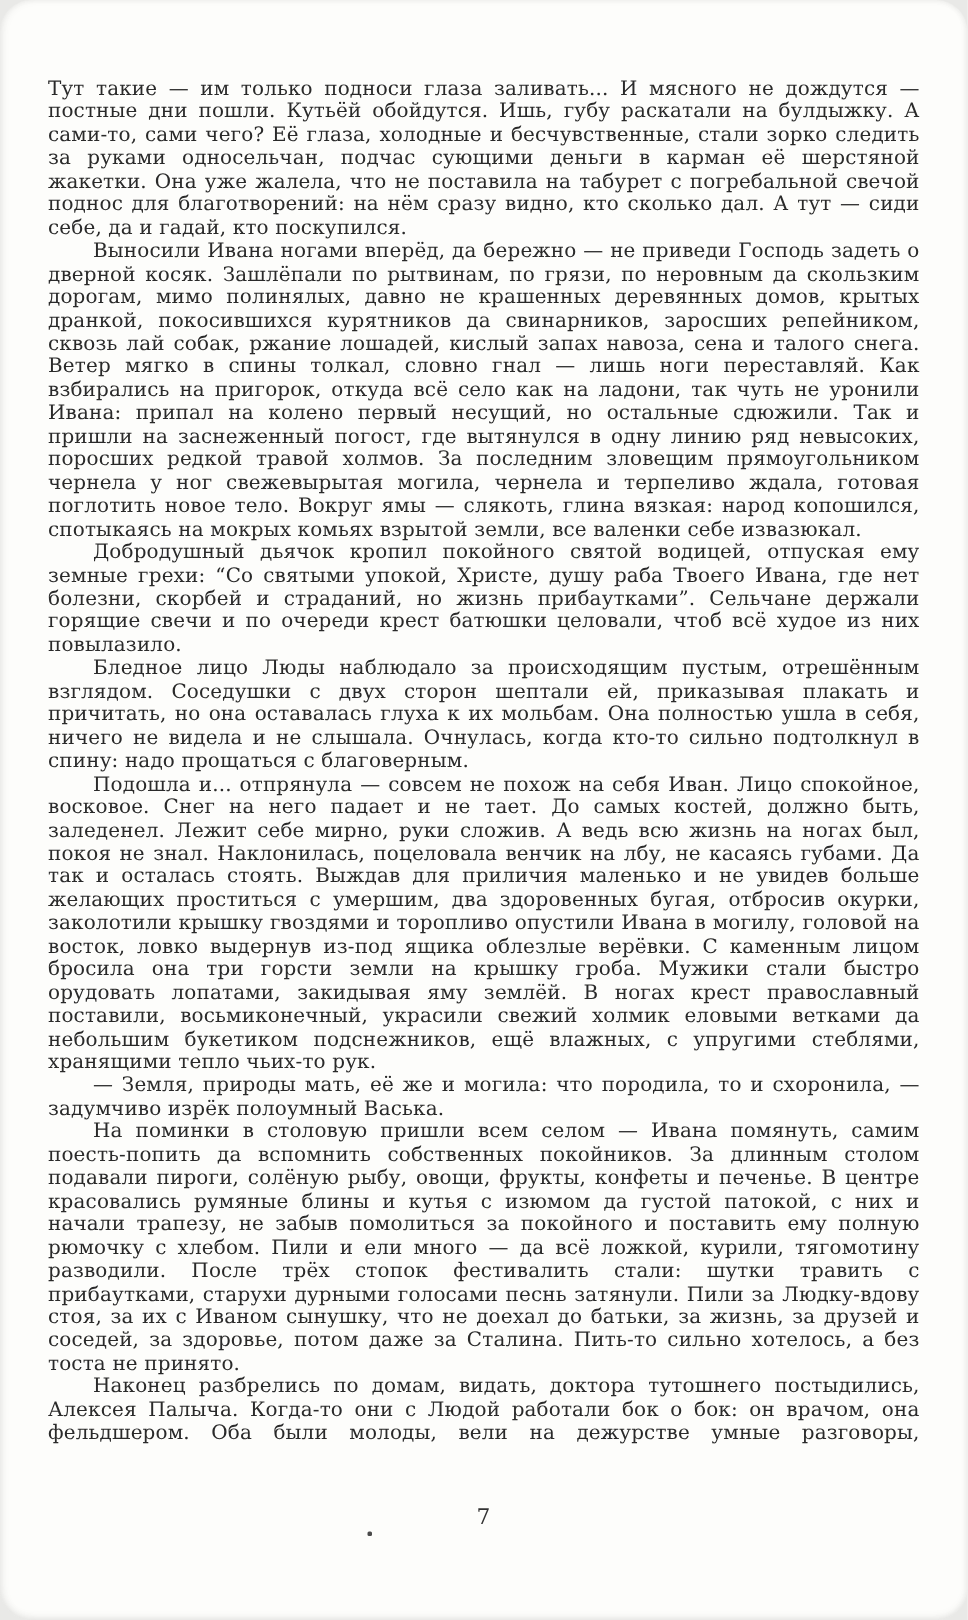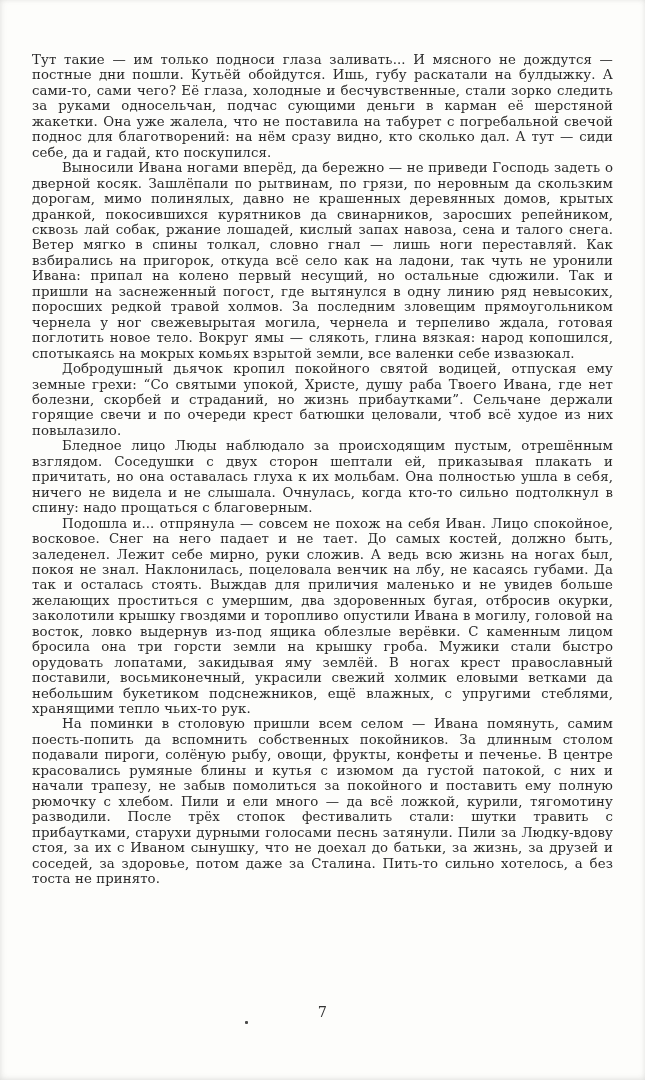--- a/index.html
+++ b/index.html
@@ -20,6 +20,7 @@
       inset 0 -2px 6px rgba(0,0,0,0.05);
     font-family: "DejaVu Serif", "Liberation Serif", serif;
     color: #2a2a2a;
+    border-radius: 21px;
   }
   .text-block {
     position: absolute;

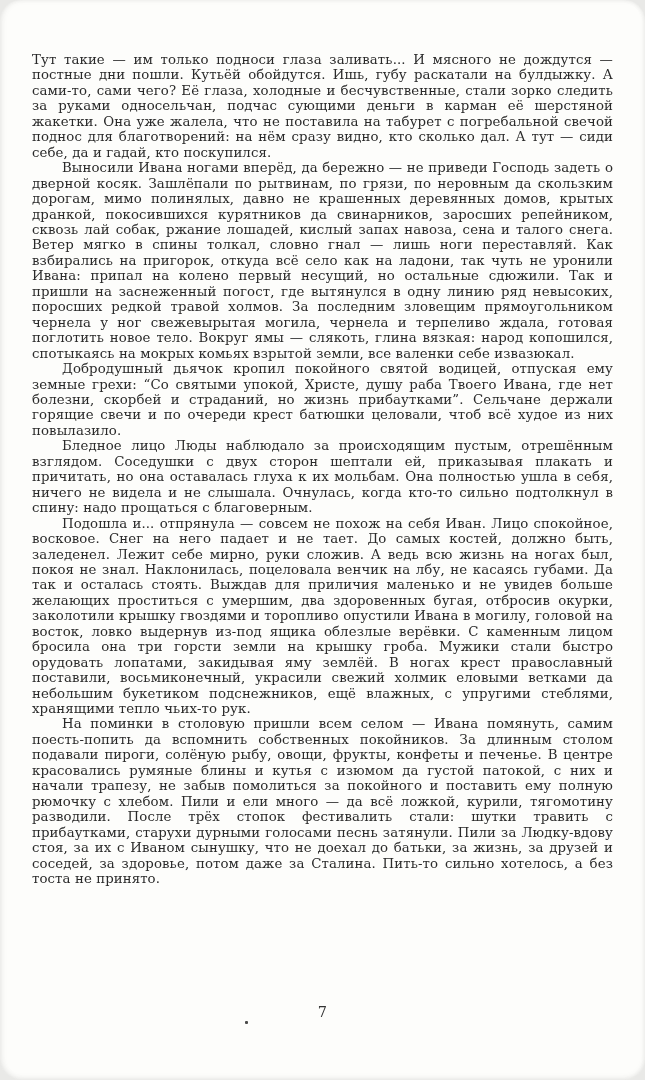--- a/index.html
+++ b/index.html
@@ -75,6 +75,7 @@
     <p class="para">Добродушный дьячок кропил покойного святой водицей, отпуская ему земные грехи: “Со святыми упокой, Христе, душу раба Твоего Ивана, где нет болезни, скорбей и страданий, но жизнь прибаутками”. Сельчане держали горящие свечи и по очереди крест батюшки целовали, чтоб всё худое из них повылазило.</p>
     <p class="para">Бледное лицо Люды наблюдало за происходящим пустым, отрешённым взглядом. Соседушки с двух сторон шептали ей, приказывая плакать и причитать, но она оставалась глуха к их мольбам. Она полностью ушла в себя, ничего не видела и не слышала. Очнулась, когда кто-то сильно подтолкнул в спину: надо прощаться с благоверным.</p>
     <p class="para">Подошла и... отпрянула — совсем не похож на себя Иван. Лицо спокойное, восковое. Снег на него падает и не тает. До самых костей, должно быть, заледенел. Лежит себе мирно, руки сложив. А ведь всю жизнь на ногах был, покоя не знал. Наклонилась, поцеловала венчик на лбу, не касаясь губами. Да так и осталась стоять. Выждав для приличия маленько и не увидев больше желающих проститься с умершим, два здоровенных бугая, отбросив окурки, заколотили крышку гвоздями и торопливо опустили Ивана в могилу, головой на восток, ловко выдернув из-под ящика облезлые верёвки. С каменным лицом бросила она три горсти земли на крышку гроба. Мужики стали быстро орудовать лопатами, закидывая яму землёй. В ногах крест православный поставили, восьмиконечный, украсили свежий холмик еловыми ветками да небольшим букетиком подснежников, ещё влажных, с упругими стеблями, хранящими тепло чьих-то рук.</p>
+    <p class="para">— Земля, природы мать, её же и могила: что породила, то и схоронила, — задумчиво изрёк полоумный Васька.</p>
     <p class="para">На поминки в столовую пришли всем селом — Ивана помянуть, самим поесть-попить да вспомнить собственных покойников. За длинным столом подавали пироги, солёную рыбу, овощи, фрукты, конфеты и печенье. В центре красовались румяные блины и кутья с изюмом да густой патокой, с них и начали трапезу, не забыв помолиться за покойного и поставить ему полную рюмочку с хлебом. Пили и ели много — да всё ложкой, курили, тягомотину разводили. После трёх стопок фестивалить стали: шутки травить с прибаутками, старухи дурными голосами песнь затянули. Пили за Людку-вдову стоя, за их с Иваном сынушку, что не доехал до батьки, за жизнь, за друзей и соседей, за здоровье, потом даже за Сталина. Пить-то сильно хотелось, а без тоста не принято.</p>
   </div>
   <div class="page-number">7</div>

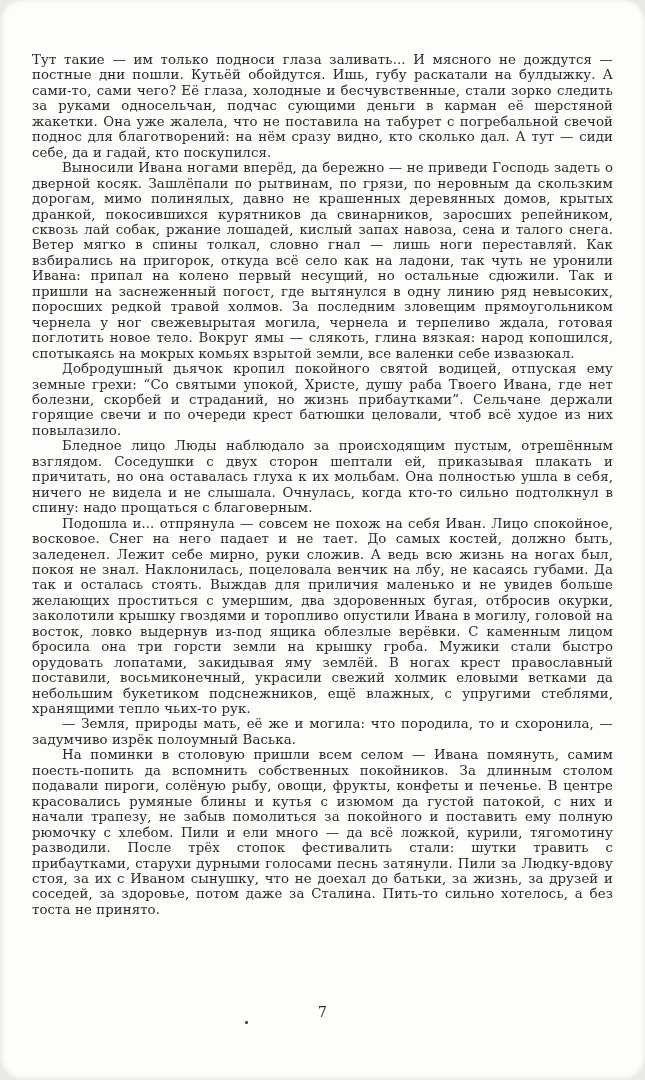--- a/index.html
+++ b/index.html
@@ -77,6 +77,7 @@
     <p class="para">Подошла и... отпрянула — совсем не похож на себя Иван. Лицо спокойное, восковое. Снег на него падает и не тает. До самых костей, должно быть, заледенел. Лежит себе мирно, руки сложив. А ведь всю жизнь на ногах был, покоя не знал. Наклонилась, поцеловала венчик на лбу, не касаясь губами. Да так и осталась стоять. Выждав для приличия маленько и не увидев больше желающих проститься с умершим, два здоровенных бугая, отбросив окурки, заколотили крышку гвоздями и торопливо опустили Ивана в могилу, головой на восток, ловко выдернув из-под ящика облезлые верёвки. С каменным лицом бросила она три горсти земли на крышку гроба. Мужики стали быстро орудовать лопатами, закидывая яму землёй. В ногах крест православный поставили, восьмиконечный, украсили свежий холмик еловыми ветками да небольшим букетиком подснежников, ещё влажных, с упругими стеблями, хранящими тепло чьих-то рук.</p>
     <p class="para">— Земля, природы мать, её же и могила: что породила, то и схоронила, — задумчиво изрёк полоумный Васька.</p>
     <p class="para">На поминки в столовую пришли всем селом — Ивана помянуть, самим поесть-попить да вспомнить собственных покойников. За длинным столом подавали пироги, солёную рыбу, овощи, фрукты, конфеты и печенье. В центре красовались румяные блины и кутья с изюмом да густой патокой, с них и начали трапезу, не забыв помолиться за покойного и поставить ему полную рюмочку с хлебом. Пили и ели много — да всё ложкой, курили, тягомотину разводили. После трёх стопок фестивалить стали: шутки травить с прибаутками, старухи дурными голосами песнь затянули. Пили за Людку-вдову стоя, за их с Иваном сынушку, что не доехал до батьки, за жизнь, за друзей и соседей, за здоровье, потом даже за Сталина. Пить-то сильно хотелось, а без тоста не принято.</p>
+    <p class="para justify-last">Наконец разбрелись по домам, видать, доктора тутошнего постыдились, Алексея Палыча. Когда-то они с Людой работали бок о бок: он врачом, она фельдшером. Оба были молоды, вели на дежурстве умные разговоры,</p>
   </div>
   <div class="page-number">7</div>
   <div class="scan-speck"></div>

